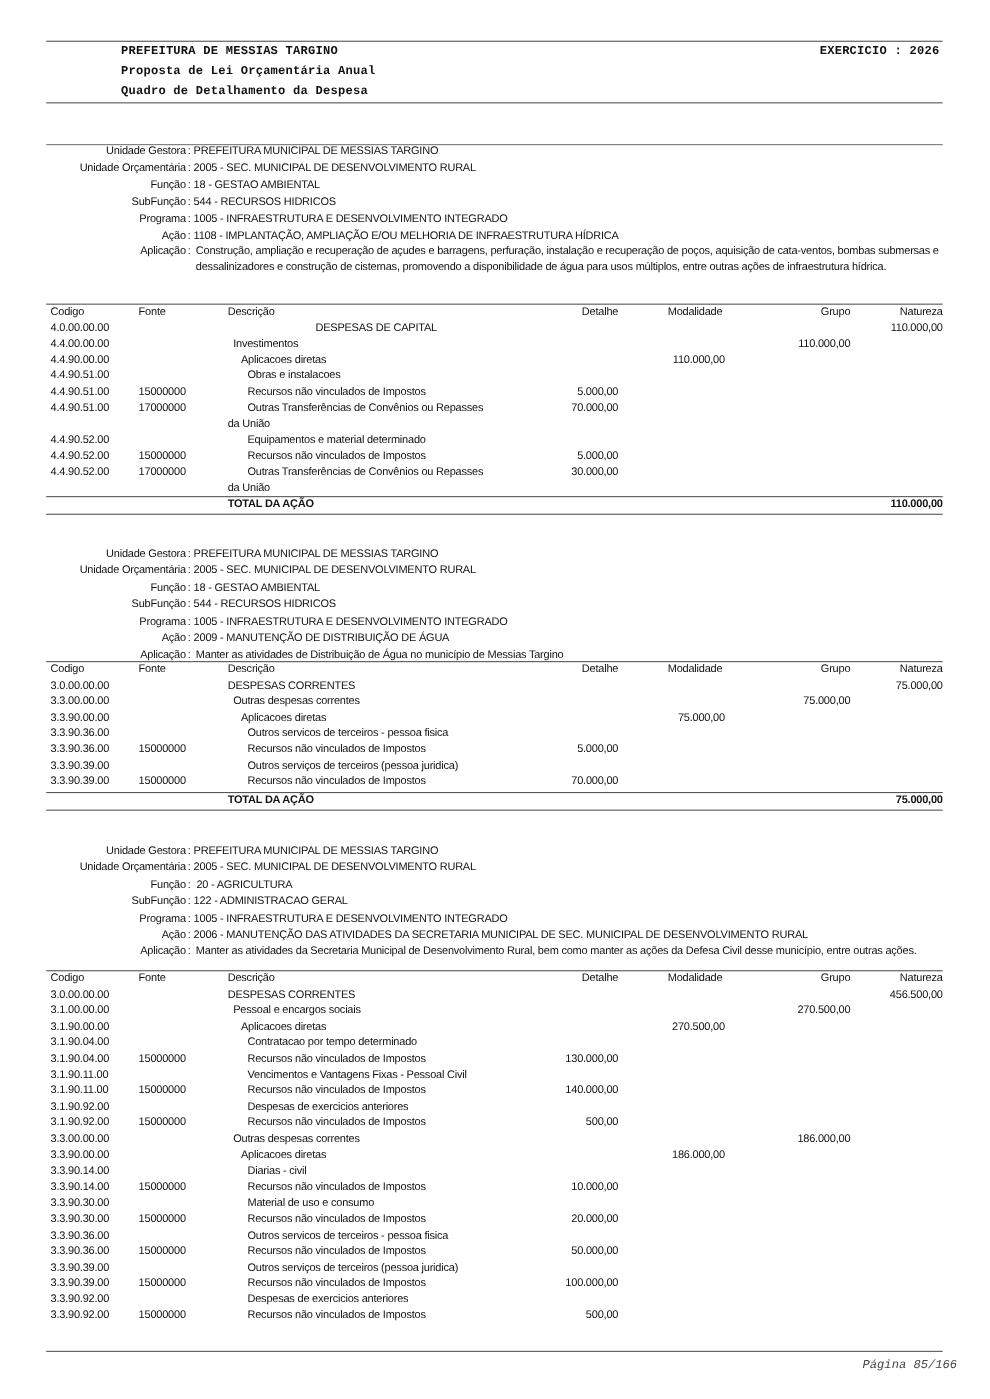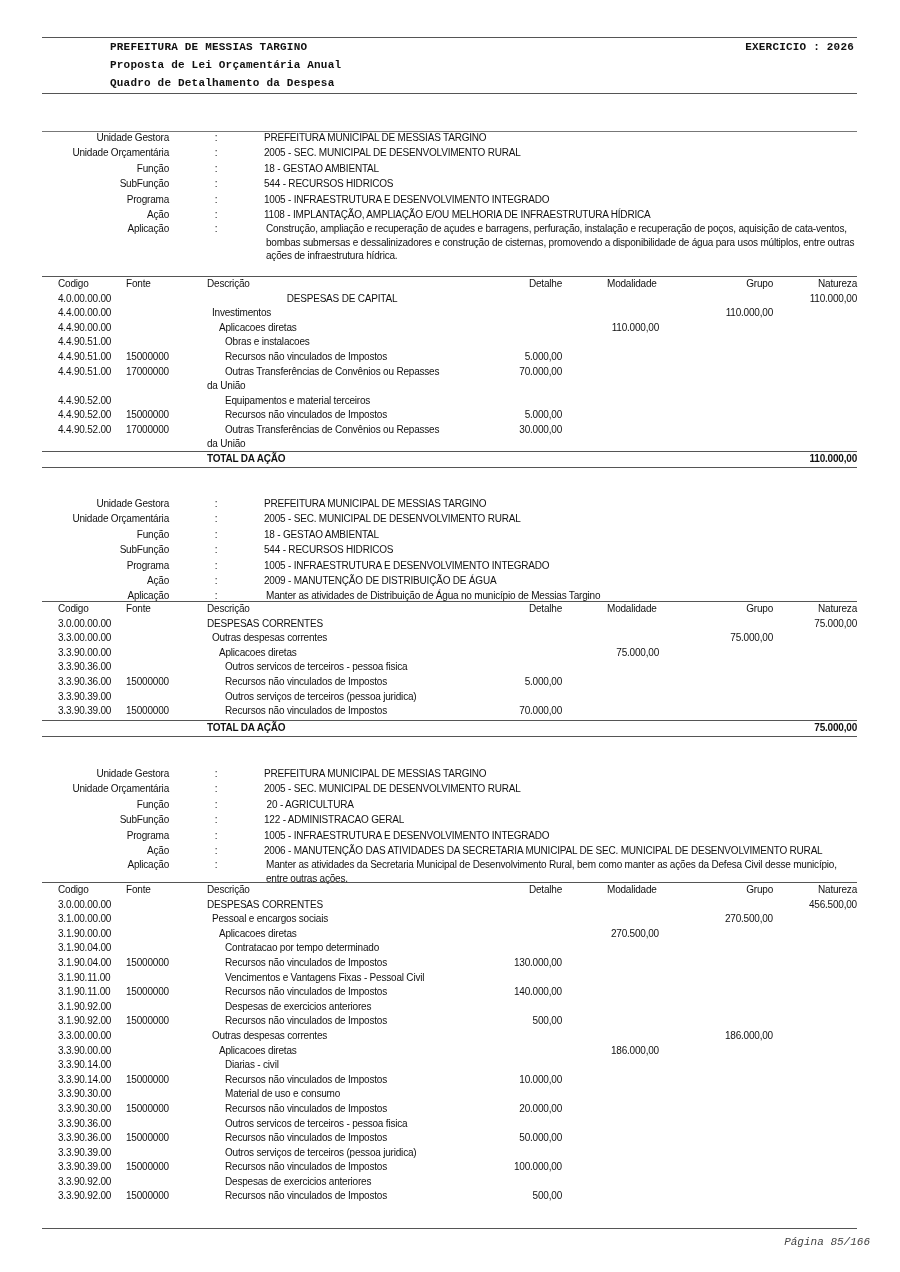--- a/index.html
+++ b/index.html
@@ -15,7 +15,7 @@
   .hdr-line { position: absolute; font-size: 11px; font-weight: bold; letter-spacing: 0.2px; }
 
   .info-block { position: absolute; left: 42px; width: 815px; font-size: 10px; line-height: 15.4px; letter-spacing: -0.2px; }
-  .info-row { display: flex; gap: 44px; }
+  .info-row { display: flex; }
   .info-label { width: 127px; text-align: right; white-space: nowrap; flex: none; }
   .info-sep { width: 6px; text-align: center; flex: none; }
   .info-val { flex: 1; padding-left: 1px; }

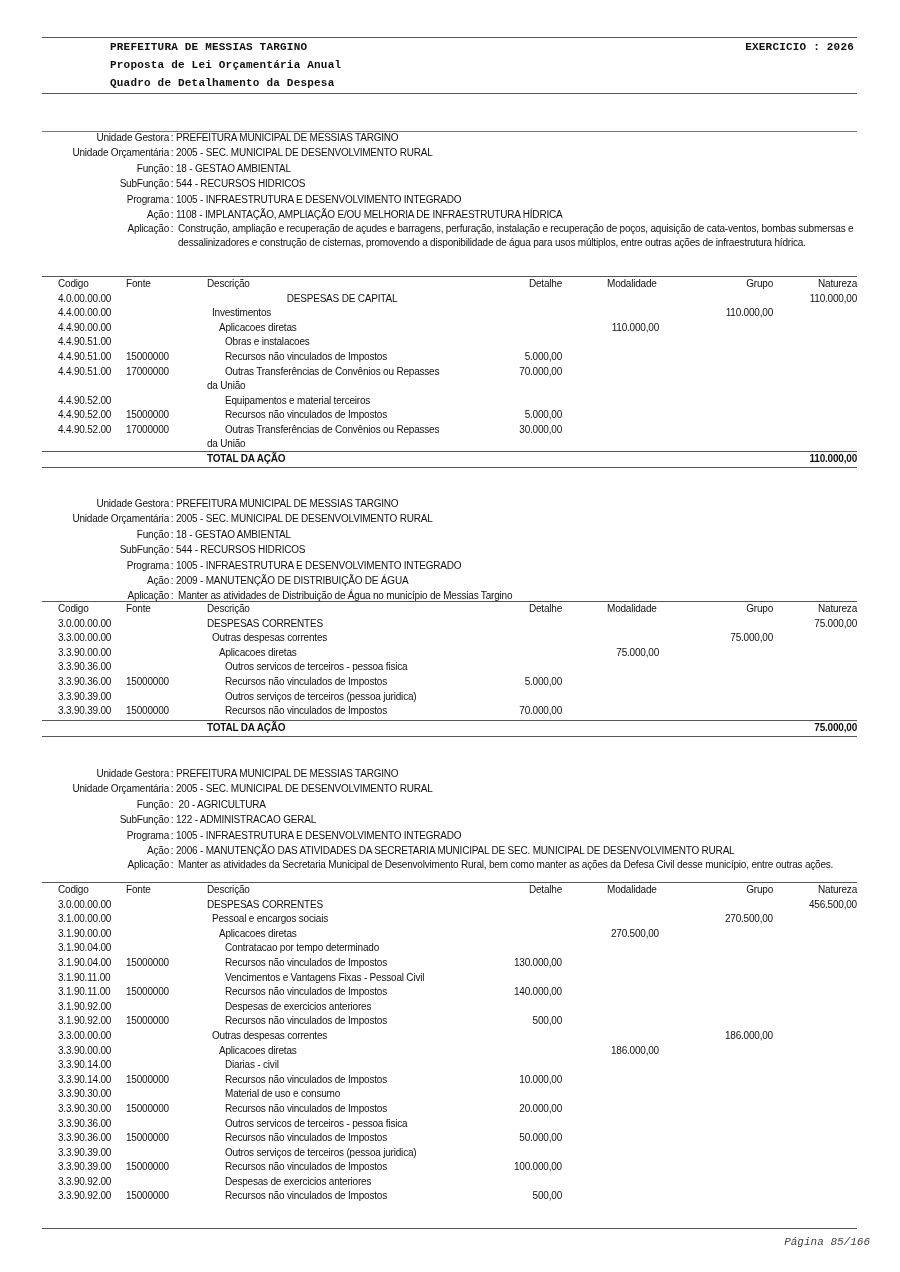--- a/index.html
+++ b/index.html
@@ -24,7 +24,7 @@
   .trow { position: relative; height: 14.6px; line-height: 14.6px; white-space: nowrap; }
   .trow.tall { height: 29px; }
   .c { position: absolute; top: 0; }
-  .c-cod { left: 16px; }
+  .c-cod { left: 4px; }
   .c-fon { left: 84px; }
   .c-desc { left: 165px; width: 270px; white-space: normal; line-height: 14.6px; }
   .c-det { right: 295px; text-align: right; }

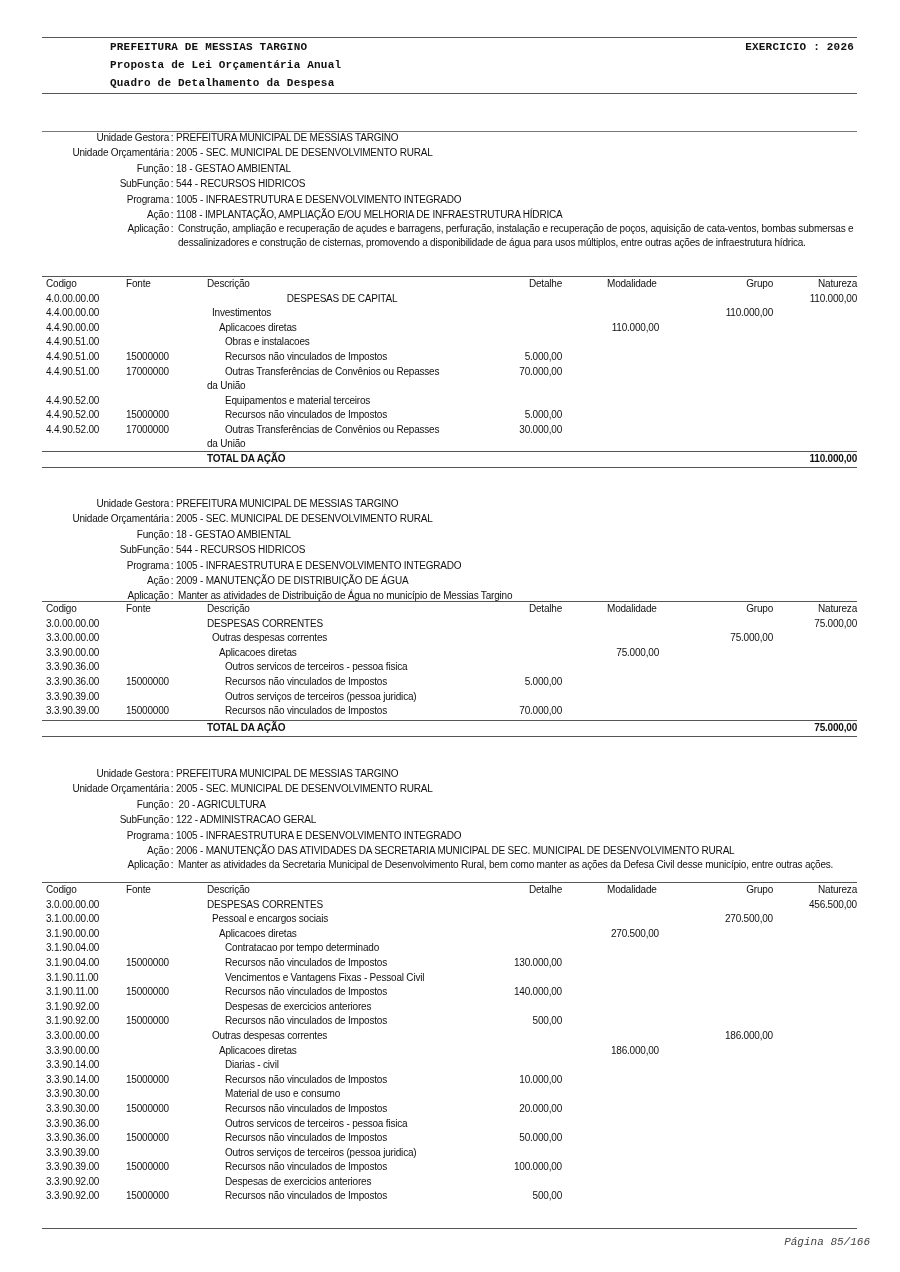--- a/index.html
+++ b/index.html
@@ -159,7 +159,7 @@
         <div class="trow">
           <span class="c c-cod">4.4.90.52.00</span>
           <span class="c c-fon"></span>
-          <span class="c c-desc" style="padding-left:18px; white-space:nowrap;">Equipamentos e material terceiros</span>
+          <span class="c c-desc" style="padding-left:18px; white-space:nowrap;">Equipamentos e material determinado</span>
           <span class="c c-det"></span>
           <span class="c c-mod-r"></span>
           <span class="c c-gru"></span>

